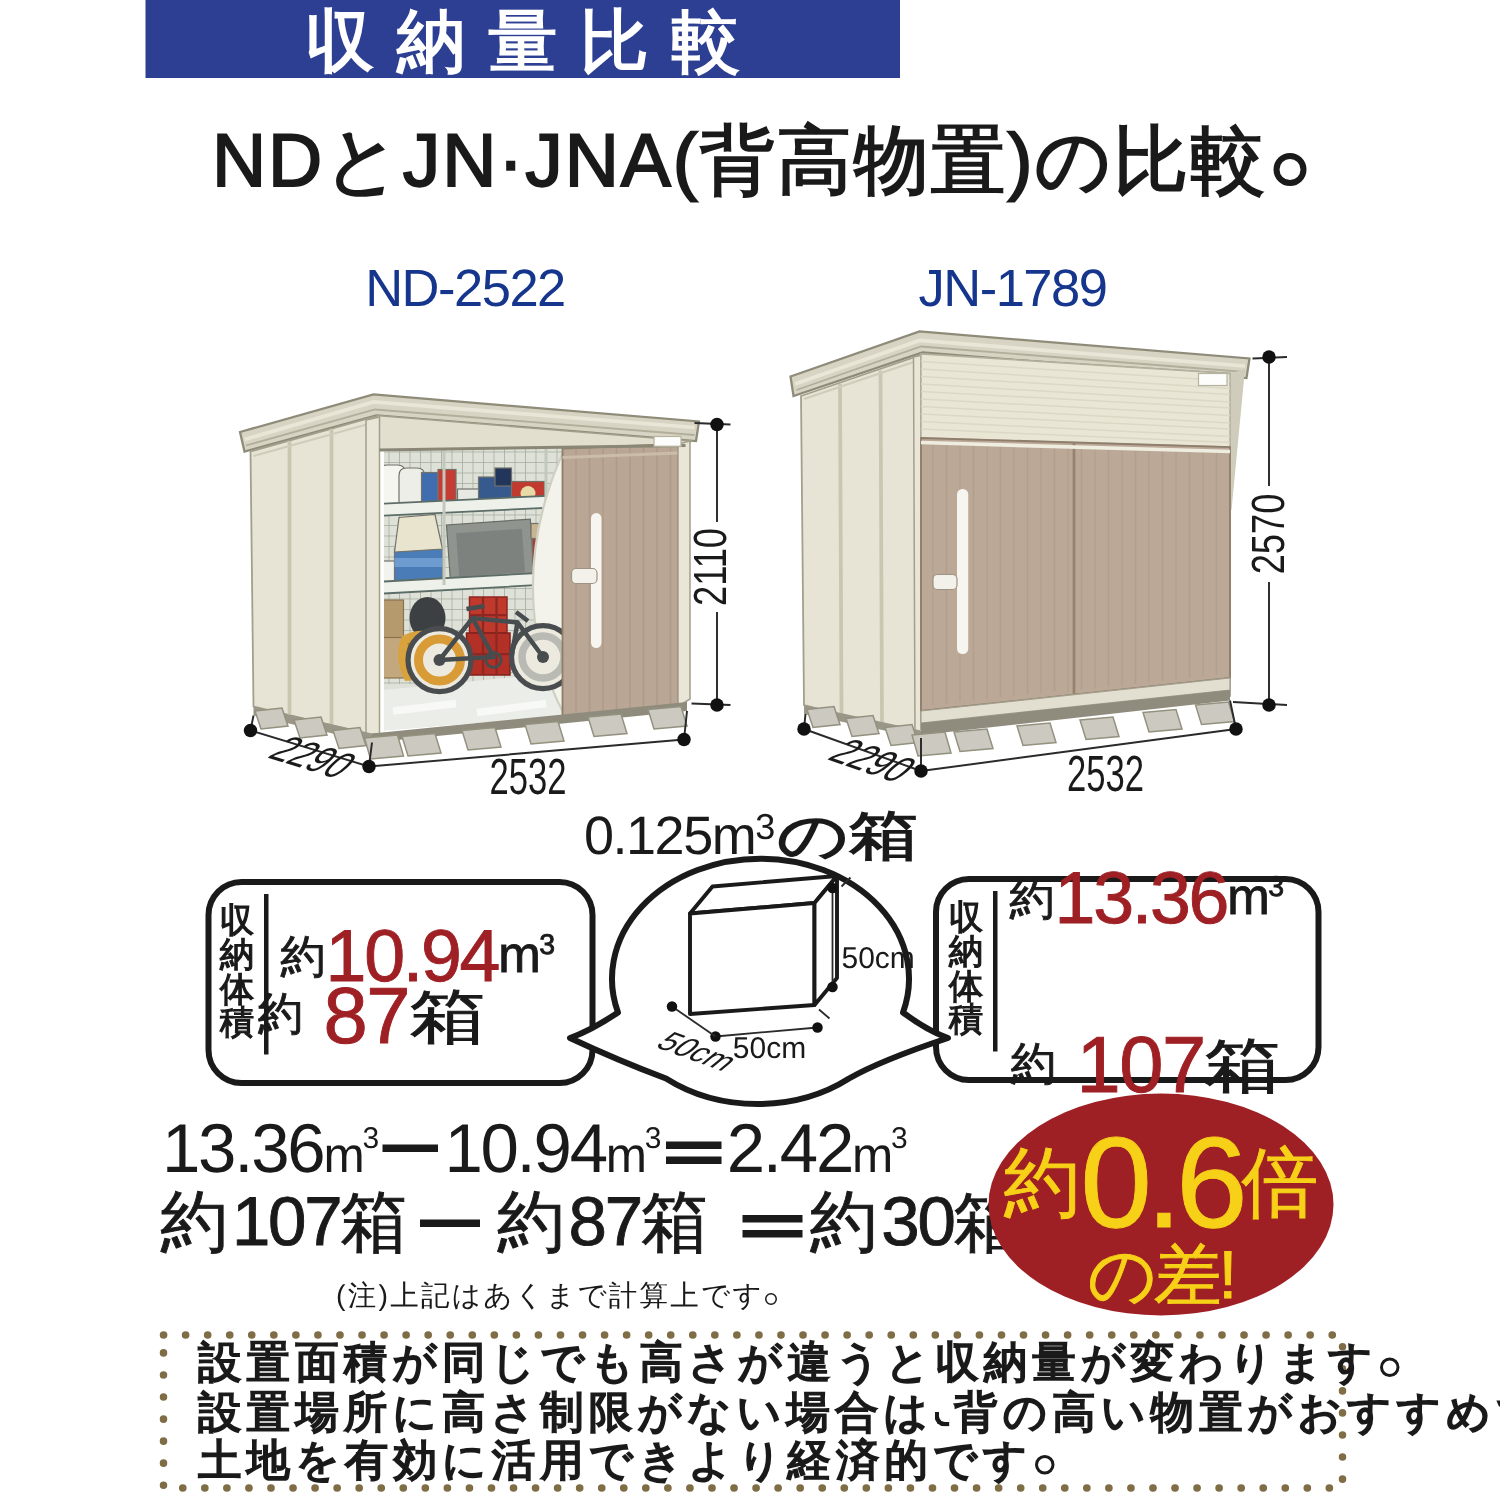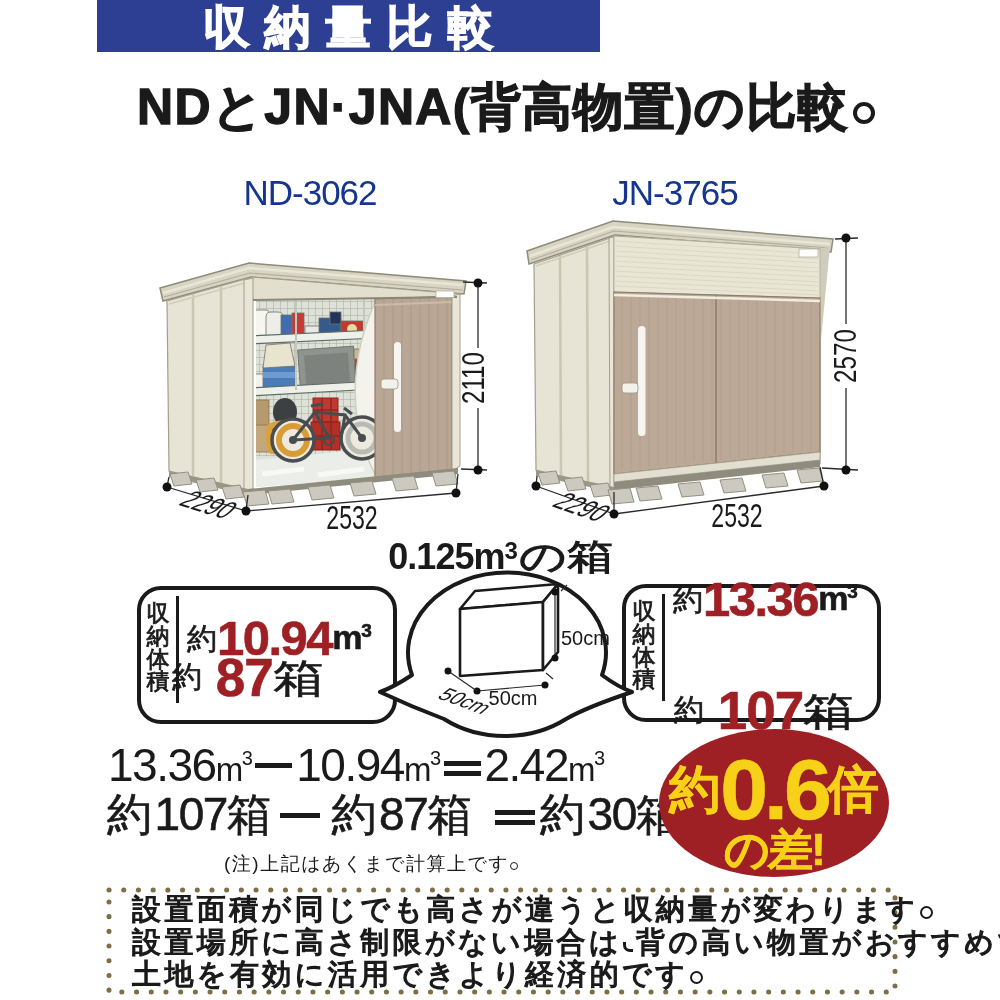--- a/index.html
+++ b/index.html
@@ -6,7 +6,7 @@
 .abs{position:absolute;z-index:3}
 svg.abs{z-index:2}
 .bg{z-index:1}
-.b{font-weight:bold}
+.b{font-weight:normal}
 .cjk{-webkit-text-stroke:1.3px currentColor}
 .cjk2{-webkit-text-stroke:0.6px currentColor}
 .minus{display:inline-block;width:37px;height:5px;background:#1a1a1a;vertical-align:13px;margin:0 4px}

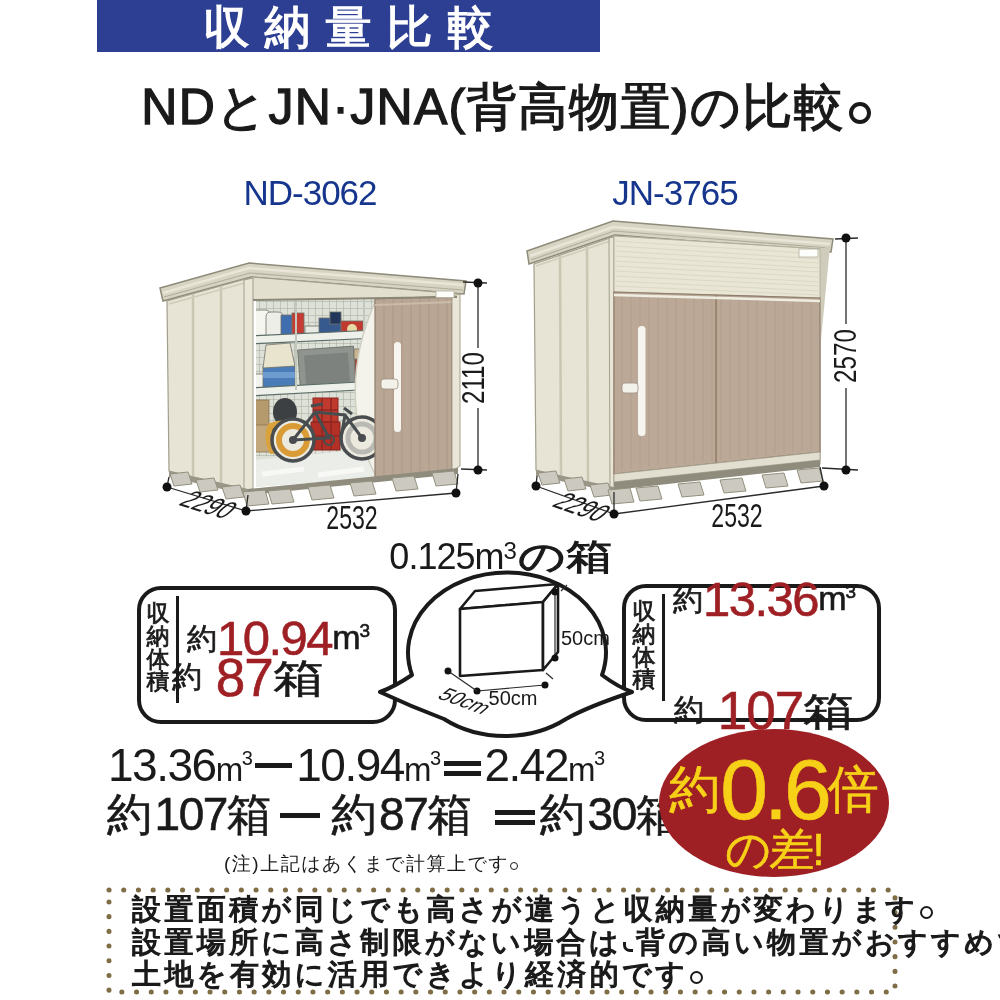--- a/index.html
+++ b/index.html
@@ -22,7 +22,7 @@
 
 <div class="abs b cjk" style="left:0;top:74px;width:1012px;text-align:center;font-size:50px;letter-spacing:1.3px">NDとJN·JNA(背高物置)の比較<span style="display:inline-block;width:14px;height:14px;border:4px solid #1a1a1a;border-radius:50%;margin-left:4px"></span></div>
 
-<div class="abs" style="left:160px;top:173px;width:300px;text-align:center;font-size:35px;letter-spacing:-1px;color:#16368e">ND-3062</div>
+<div class="abs" style="left:160px;top:173px;width:300px;text-align:center;font-size:35px;letter-spacing:-1px;color:#16368e">ND-2522</div>
 
 <div class="abs" style="left:525px;top:173px;width:300px;text-align:center;font-size:35px;letter-spacing:-1px;color:#16368e">JN-3765</div>
 

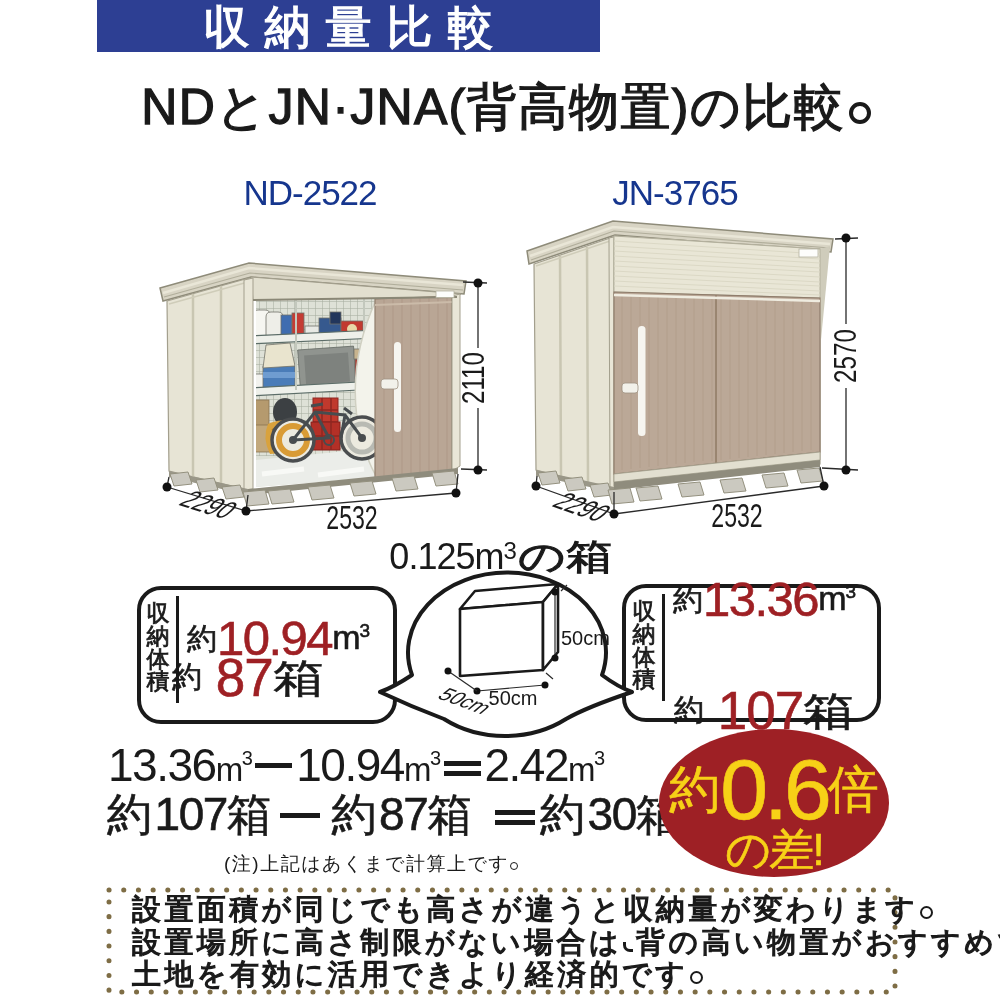--- a/index.html
+++ b/index.html
@@ -24,7 +24,7 @@
 
 <div class="abs" style="left:160px;top:173px;width:300px;text-align:center;font-size:35px;letter-spacing:-1px;color:#16368e">ND-2522</div>
 
-<div class="abs" style="left:525px;top:173px;width:300px;text-align:center;font-size:35px;letter-spacing:-1px;color:#16368e">JN-3765</div>
+<div class="abs" style="left:525px;top:173px;width:300px;text-align:center;font-size:35px;letter-spacing:-1px;color:#16368e">JN-1789</div>
 
 <svg class="abs" style="left:0;top:0" width="1000" height="1000" viewBox="0 0 1000 1000">
 

